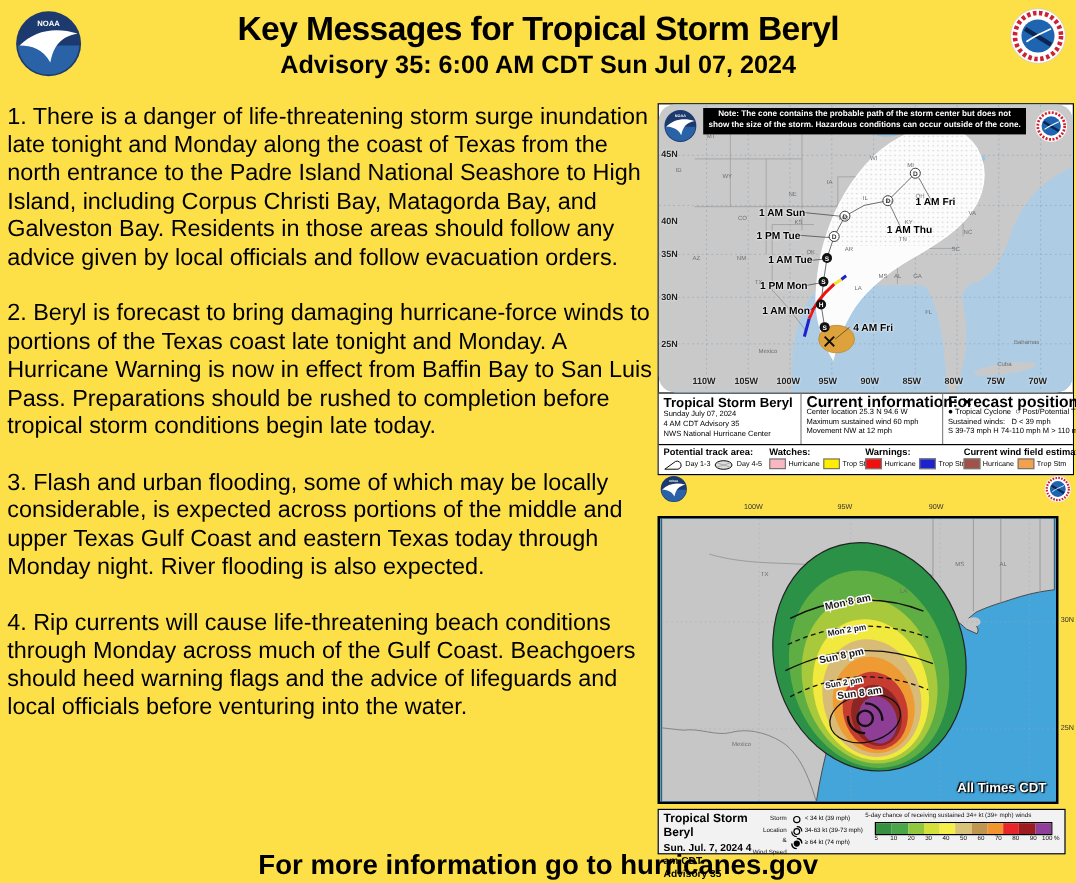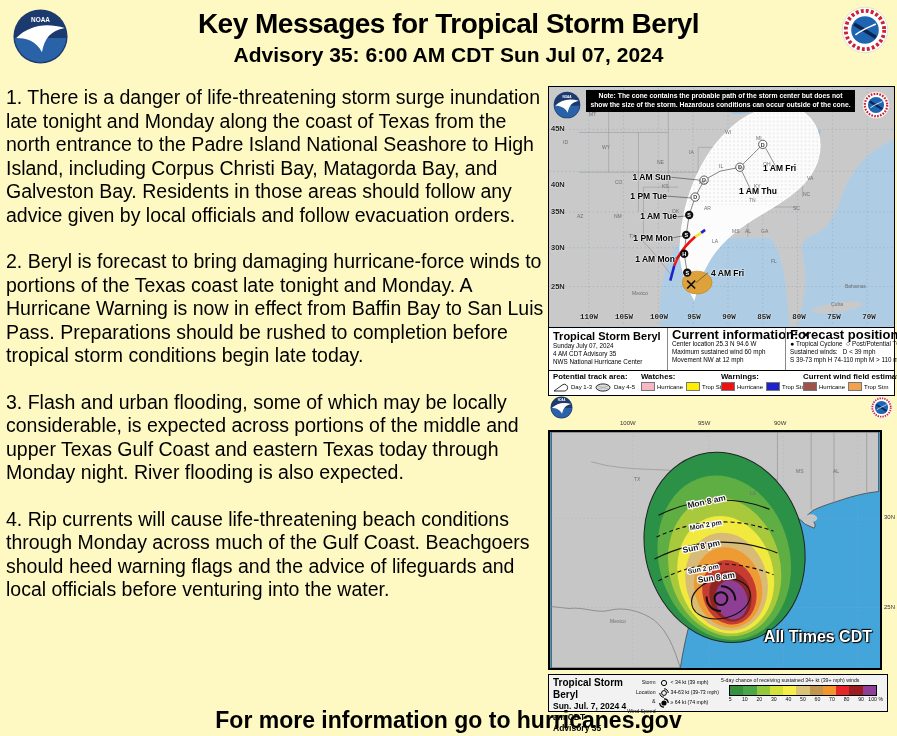--- a/index.html
+++ b/index.html
@@ -3,7 +3,7 @@
 <meta charset="utf-8">
 <style>
   html,body{margin:0;padding:0;background:#fff;}
-  .page{position:relative;width:897px;height:736px;background:#fef9c3;
+  .page{position:relative;width:897px;height:736px;background:#fde047;
         font-family:"Liberation Sans",sans-serif;color:#000;overflow:hidden;}
   
   .hdr-title{position:absolute;left:0;right:0;top:8px;text-align:center;

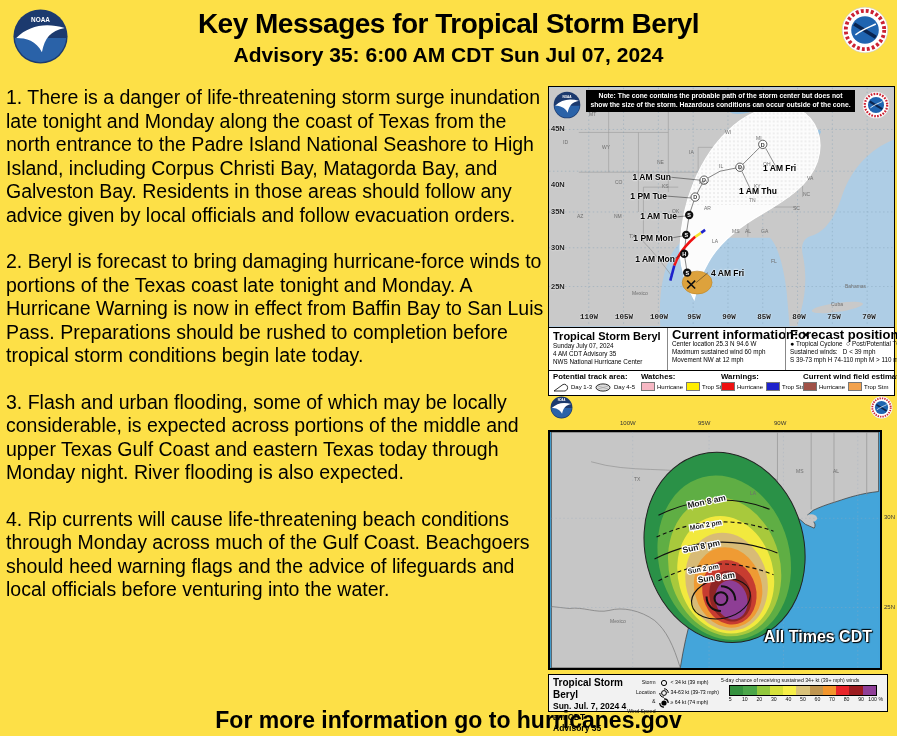--- a/index.html
+++ b/index.html
@@ -17,7 +17,7 @@
   .messages p{margin:0 0 23px 0;}
   
   .cone-panel{position:absolute;left:548px;top:86px;width:345px;border:1.5px solid #000;background:#fff;}
-  .map-area{position:relative;width:100%;height:240px;background:#aecde5;overflow:hidden;}
+  .map-area{position:relative;width:100%;height:240px;background:#aecde5;overflow:hidden;border-radius:14px;}
   .note-box{position:absolute;left:37px;top:3px;width:263px;background:#000;color:#fff;
             font-size:6.8px;font-weight:bold;text-align:center;line-height:1.3;padding:2px 3px;}
   .lat-lab,.lon-lab{position:absolute;font-size:7.5px;font-weight:bold;color:#222;

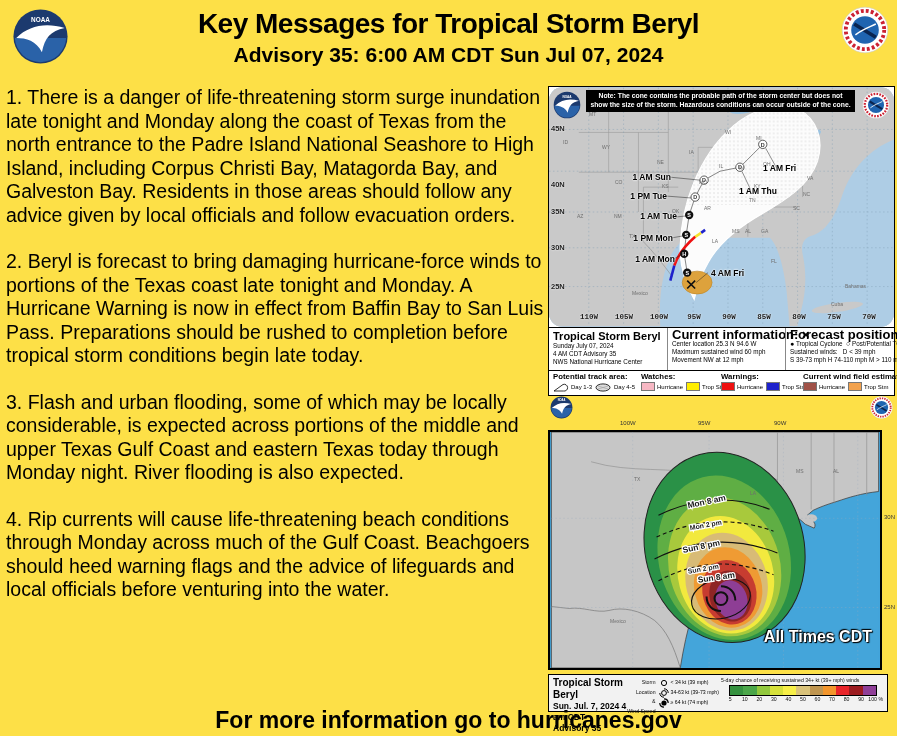--- a/index.html
+++ b/index.html
@@ -22,7 +22,7 @@
             font-size:6.8px;font-weight:bold;text-align:center;line-height:1.3;padding:2px 3px;}
   .lat-lab,.lon-lab{position:absolute;font-size:7.5px;font-weight:bold;color:#222;
             text-shadow:0 0 2px #fff;}
-  .lon-lab{width:24px;text-align:center;font-family:Liberation Mono, monospace;}
+  .lon-lab{width:24px;}
   .tm{position:absolute;font-size:8.5px;font-weight:bold;white-space:nowrap;
       text-shadow:0 0 2px #fff,0 0 2px #fff;}
   .tm.ra{width:48px;text-align:right;}

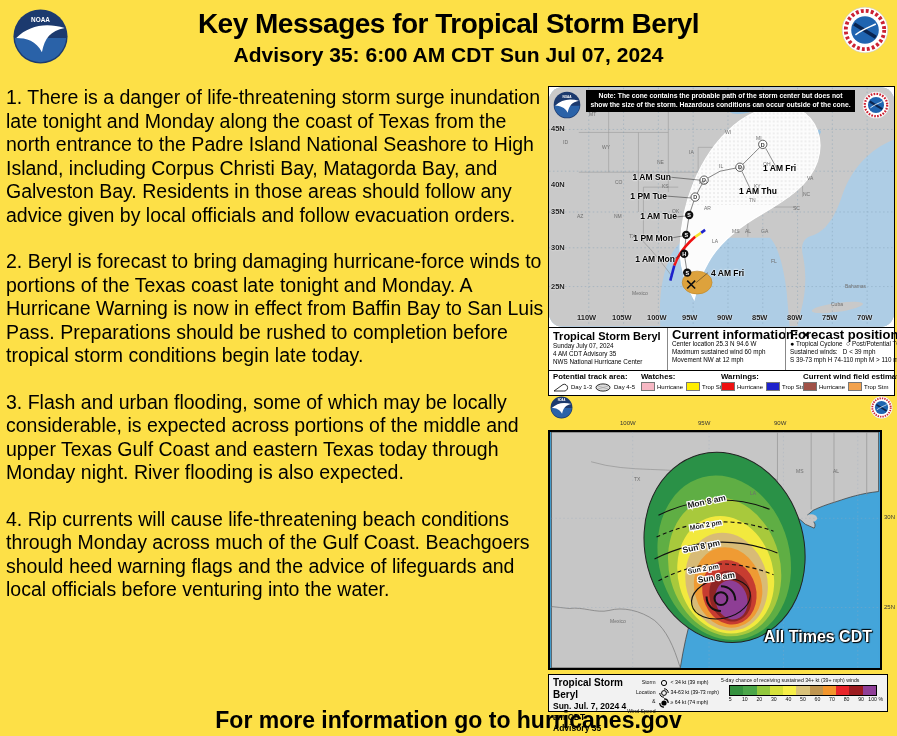--- a/index.html
+++ b/index.html
@@ -54,7 +54,7 @@
   .arrival-map{position:relative;width:330px;height:236px;border:2px solid #000;
                background:#44a5da;overflow:hidden;}
   .rlab{position:absolute;left:336px;font-size:6px;color:#333;}
-  .all-times{position:absolute;right:8px;bottom:22px;font-size:16px;font-weight:bold;color:#fff;
+  .all-times{position:absolute;right:8px;bottom:5px;font-size:11px;font-weight:bold;color:#fff;
              text-shadow:1px 1px 1px #000,-1px -1px 1px #000,0 0 2px #000;}
   
   .arr-legend{display:flex;width:340px;height:38px;margin-top:4px;border:1px solid #000;

